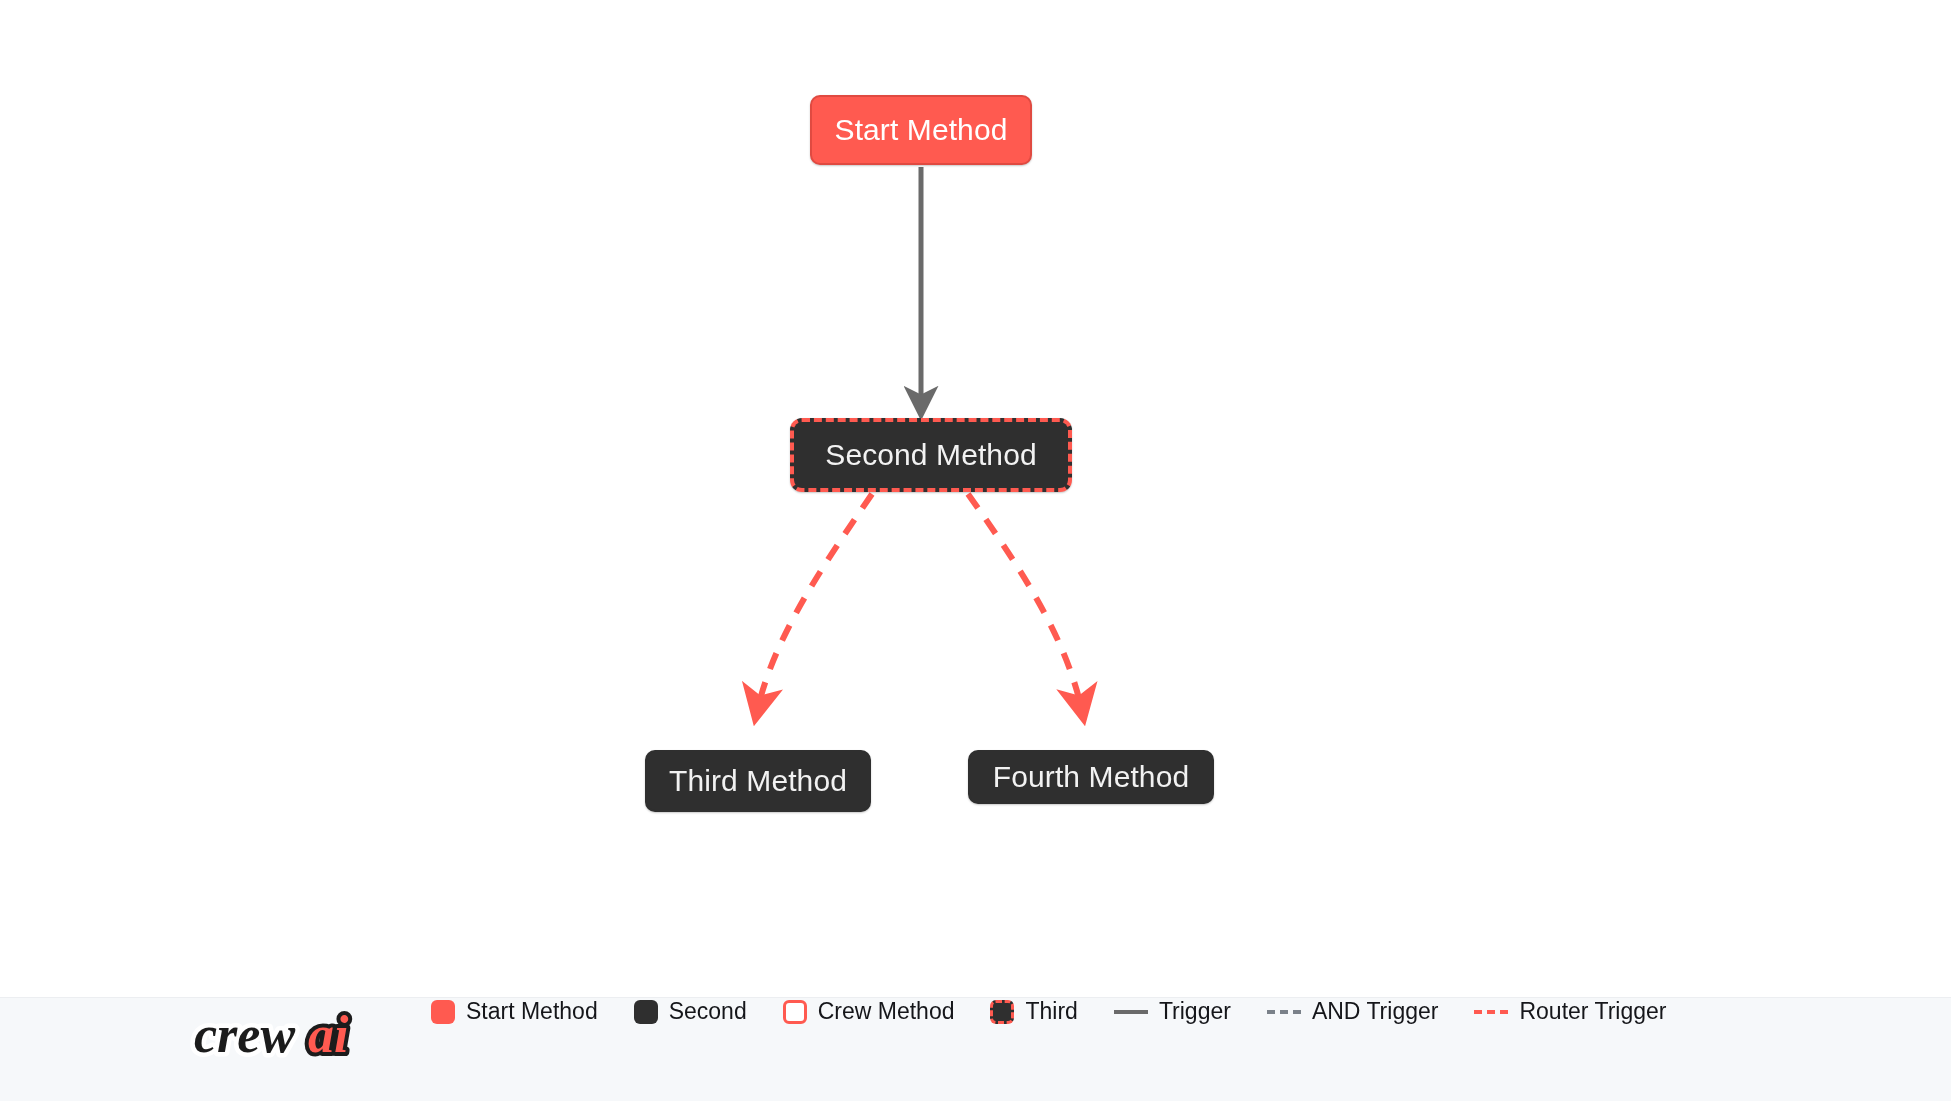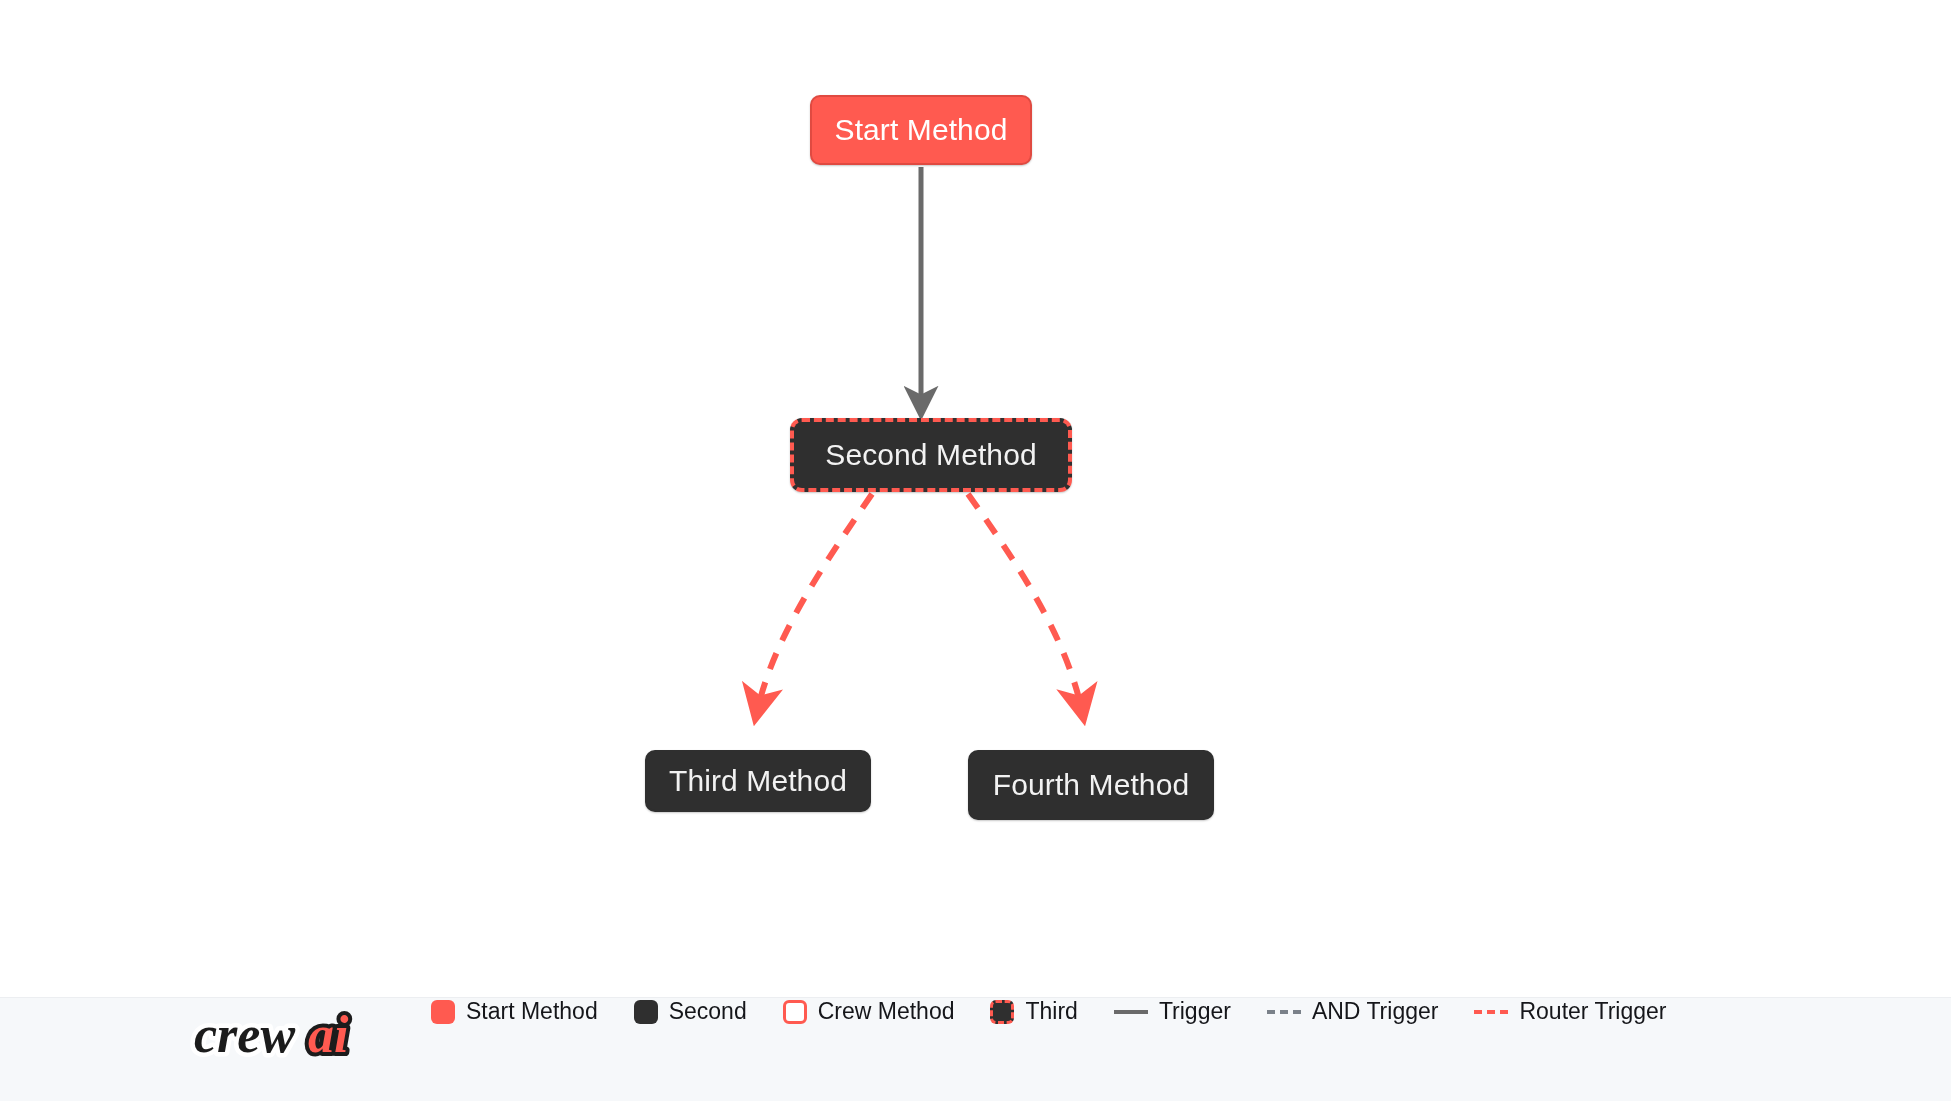--- a/index.html
+++ b/index.html
@@ -68,7 +68,7 @@
   #node-start       { left: 810px;  top: 95px;  width: 222px; height: 70px; }
   #node-second      { left: 790px;  top: 418px; width: 282px; height: 74px; }
   #node-third       { left: 645px;  top: 750px; width: 226px; height: 62px; }
-  #node-fourth      { left: 968px;  top: 750px; width: 246px; height: 70px; }
+  #node-fourth      { left: 968px;  top: 750px; width: 246px; height: 54px; }
 
   
   #legend-bar {

